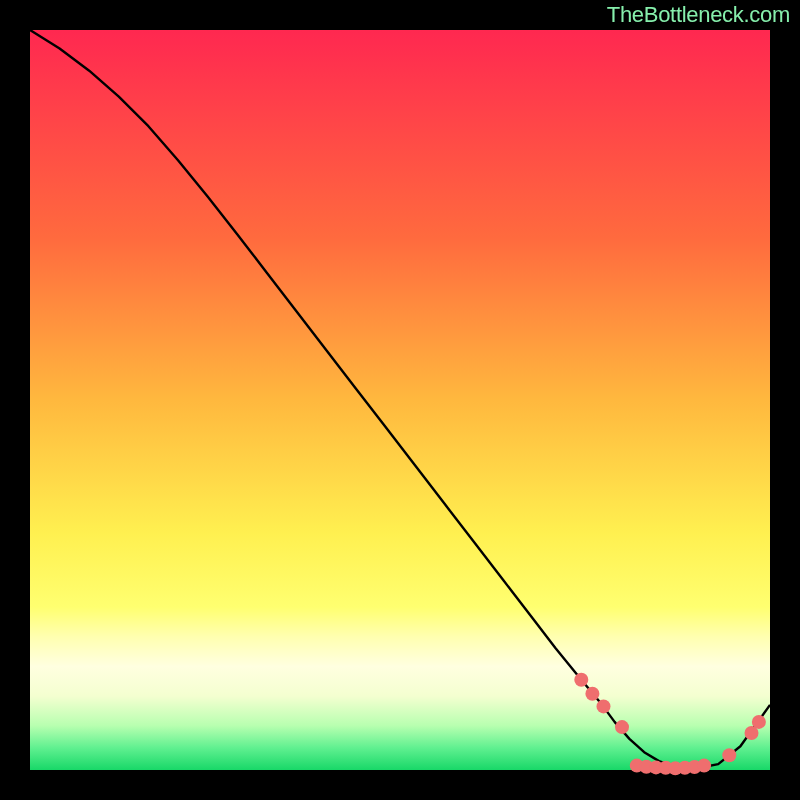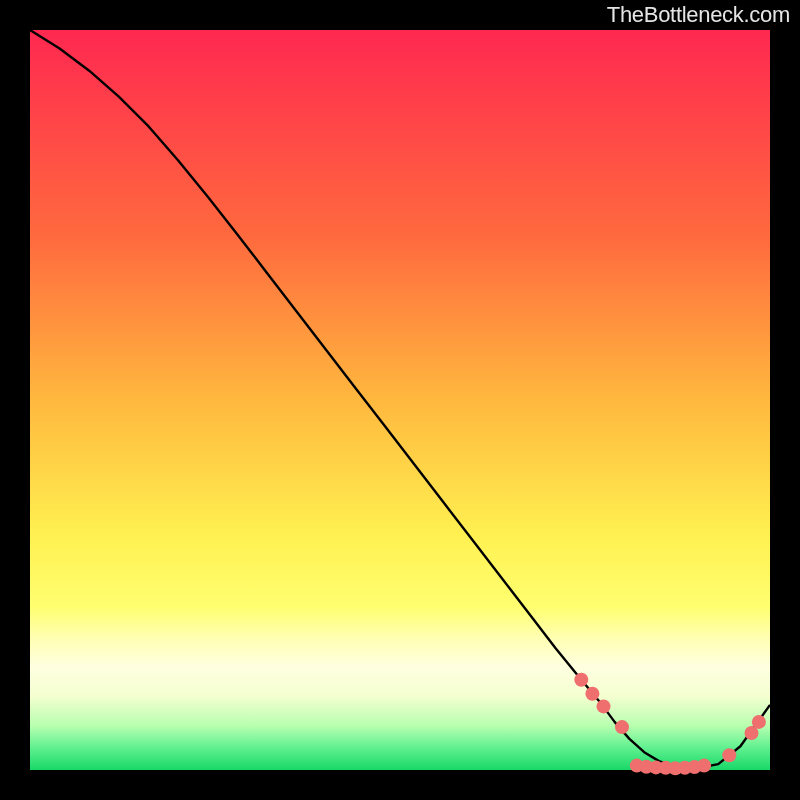--- a/index.html
+++ b/index.html
@@ -21,7 +21,7 @@
     top: 2px;
     right: 10px;
     font-size: 22px;
-    color: #e5e5e5;
+    color: #86efac;
     font-weight: 400;
     letter-spacing: -0.3px;
     z-index: 5;

